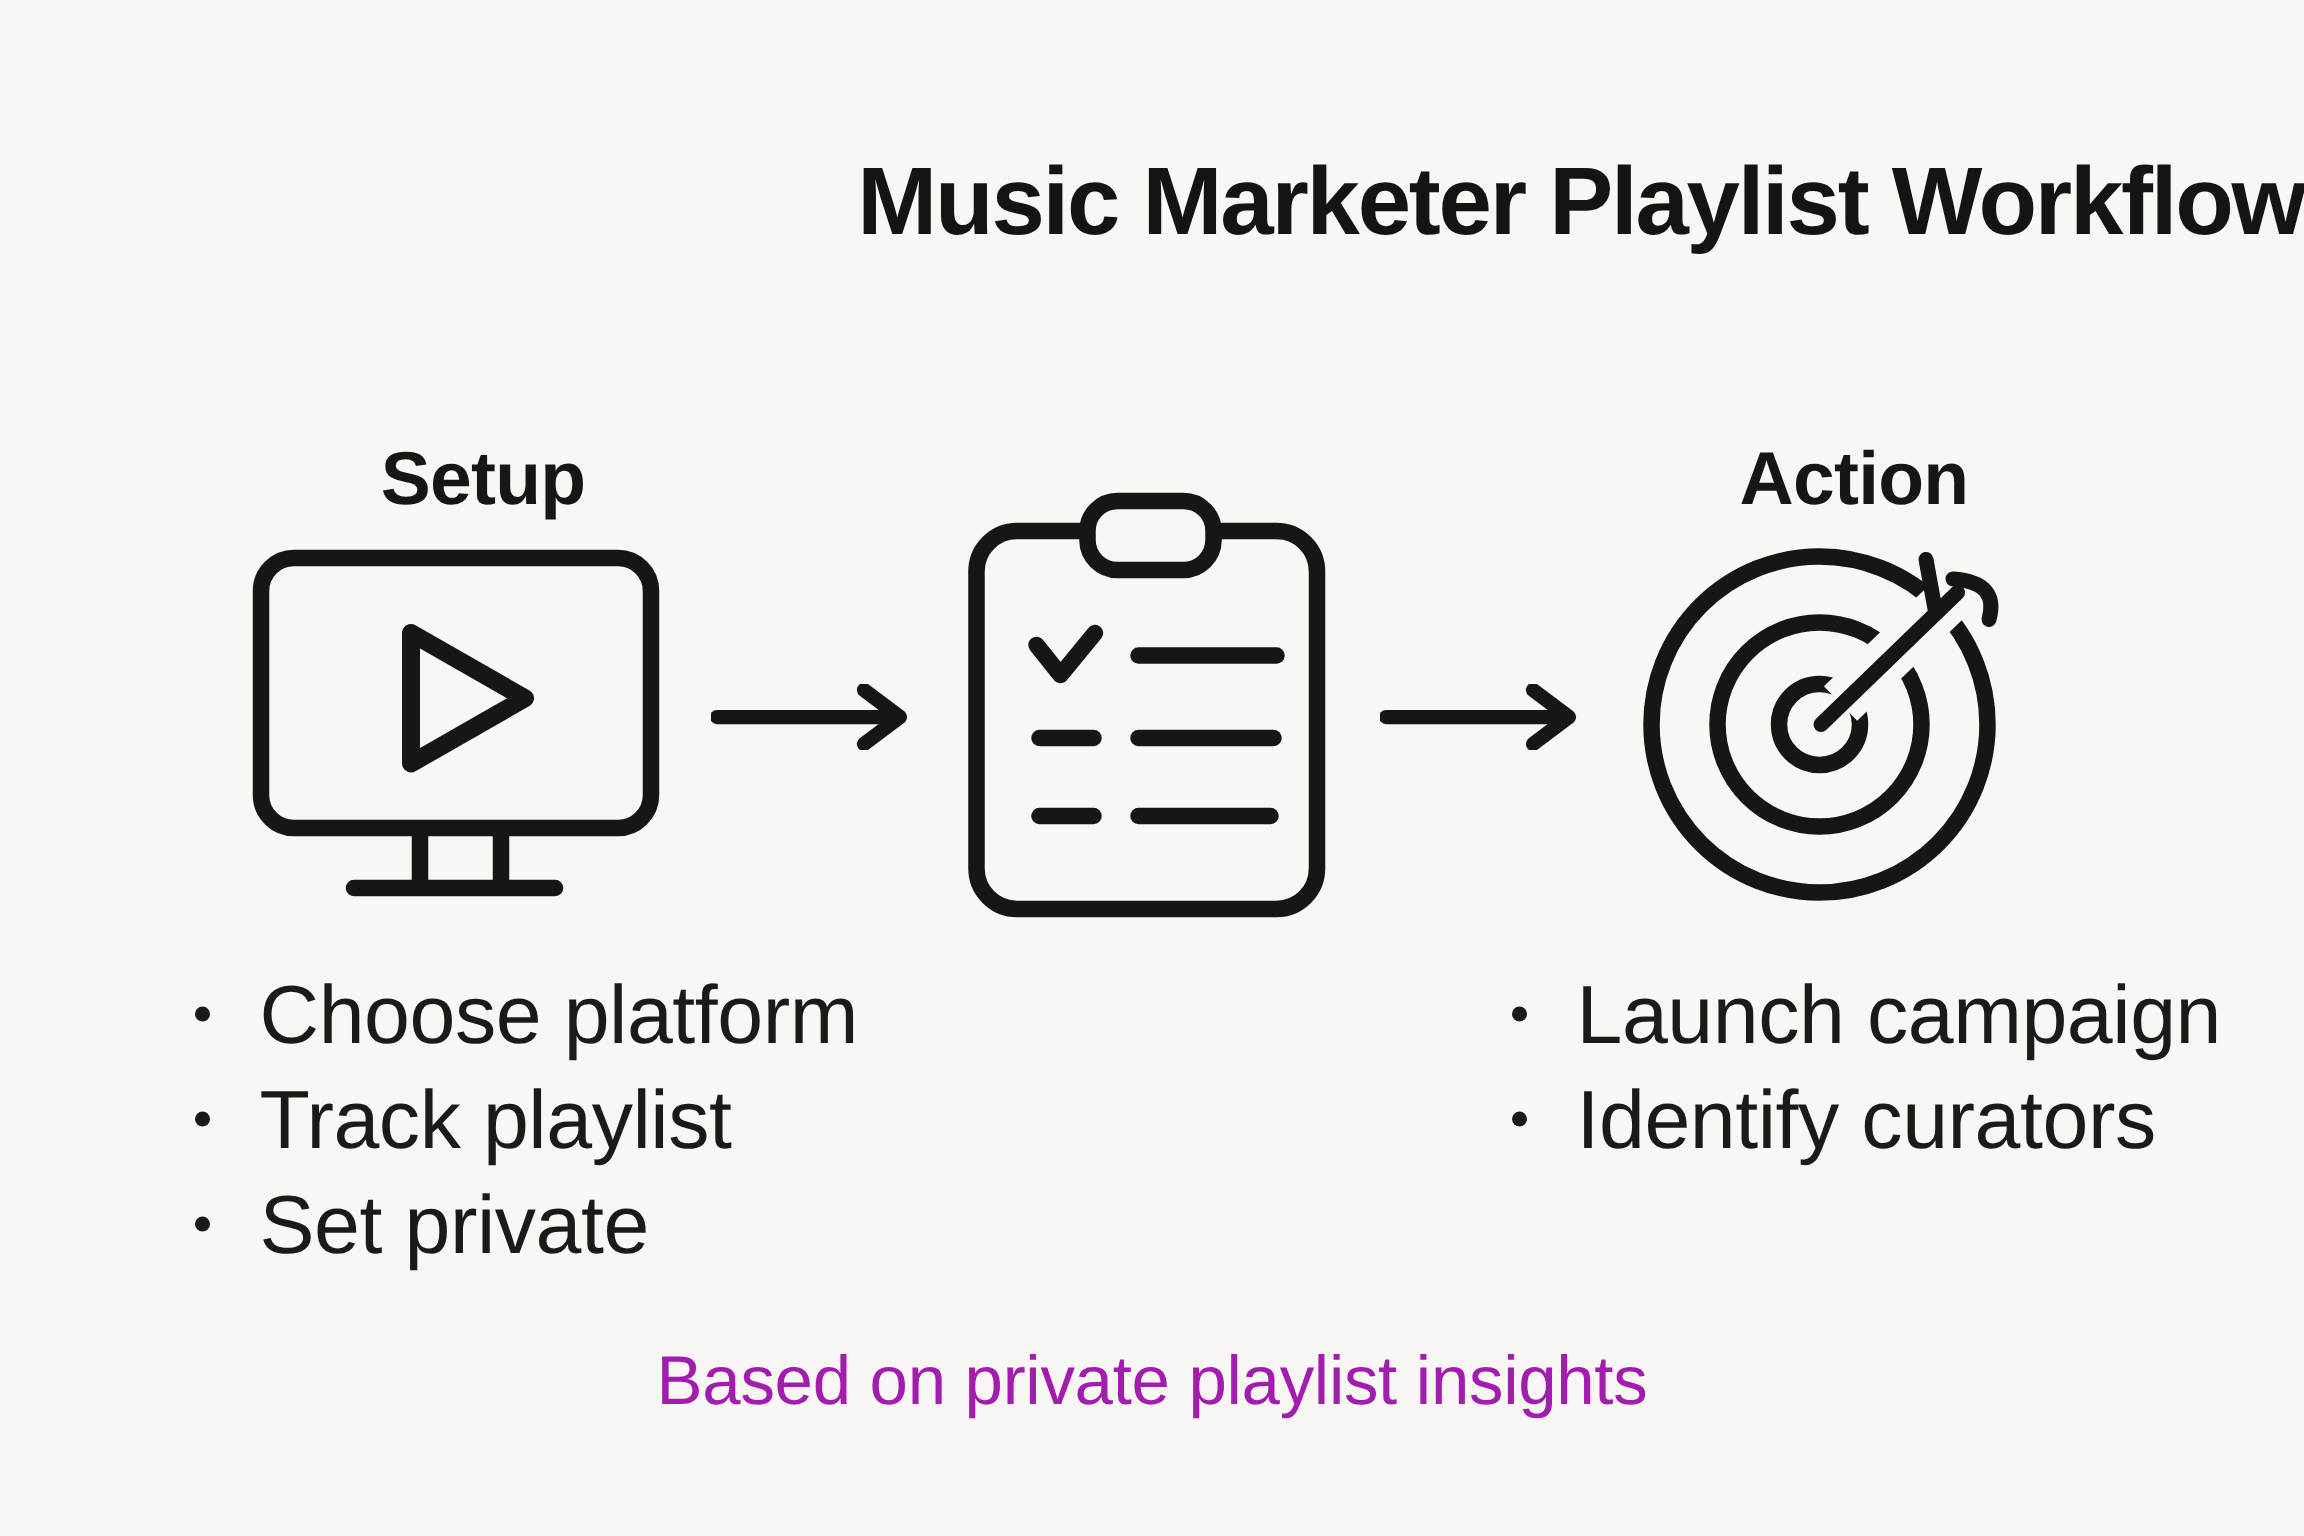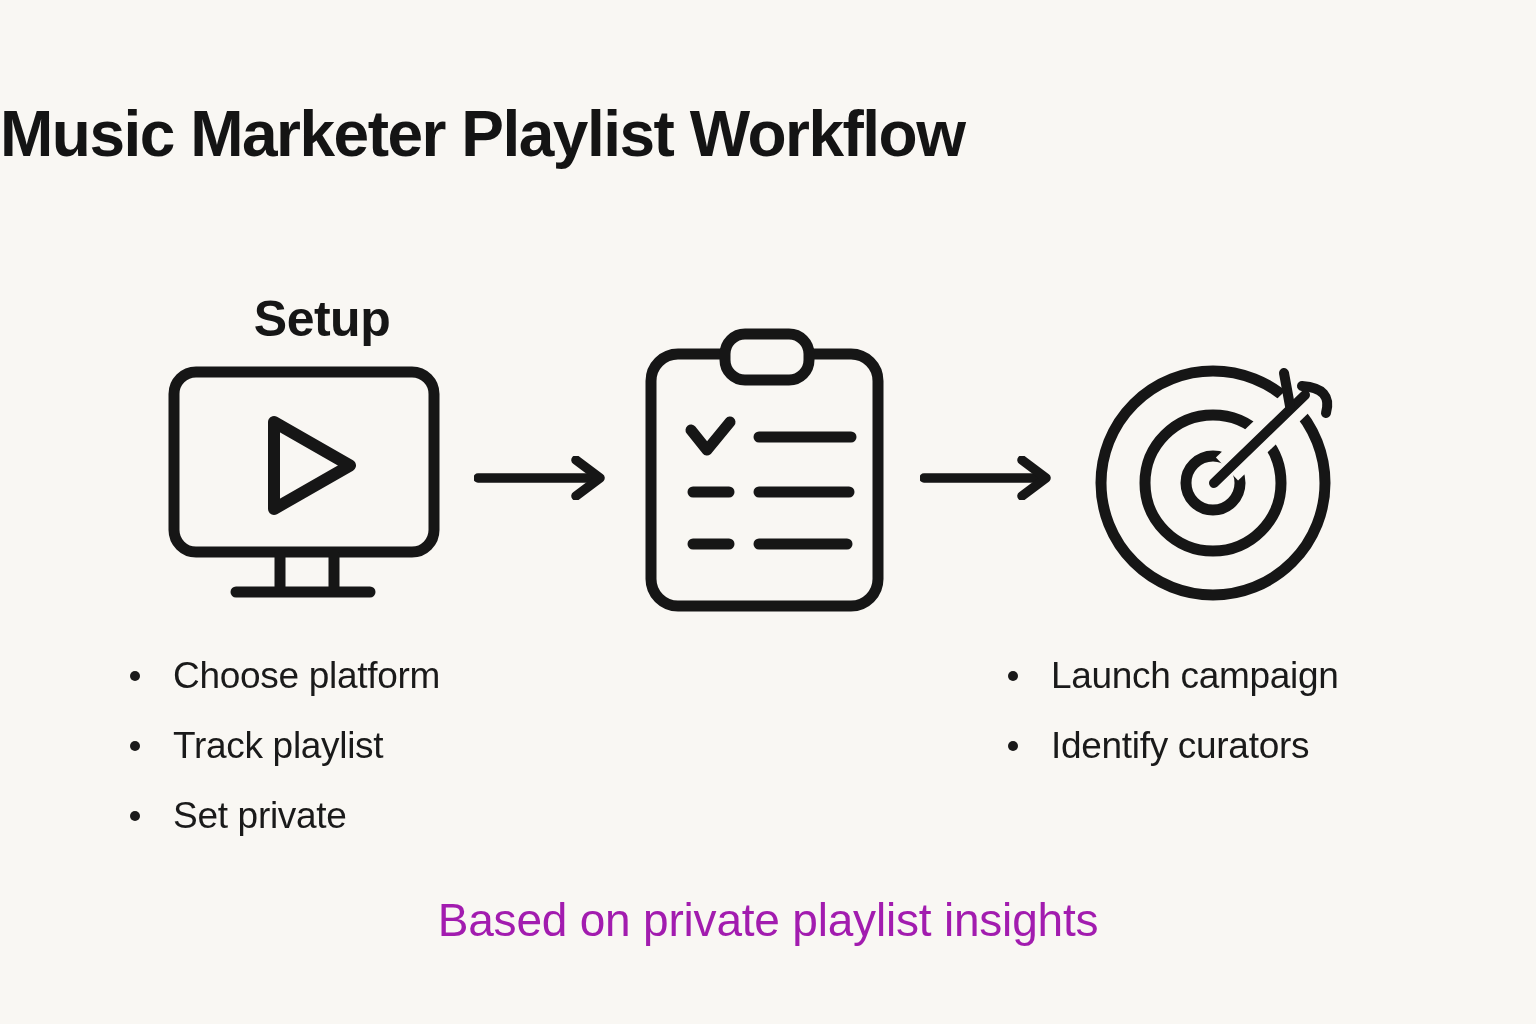--- a/index.html
+++ b/index.html
@@ -13,7 +13,7 @@
   }
   .title{
     position:absolute;top:97px;left:0;right:0;
-    text-align:left;
+    text-align:right;
     font-size:64px;font-weight:700;
     letter-spacing:-1.5px;
     color:#141414;

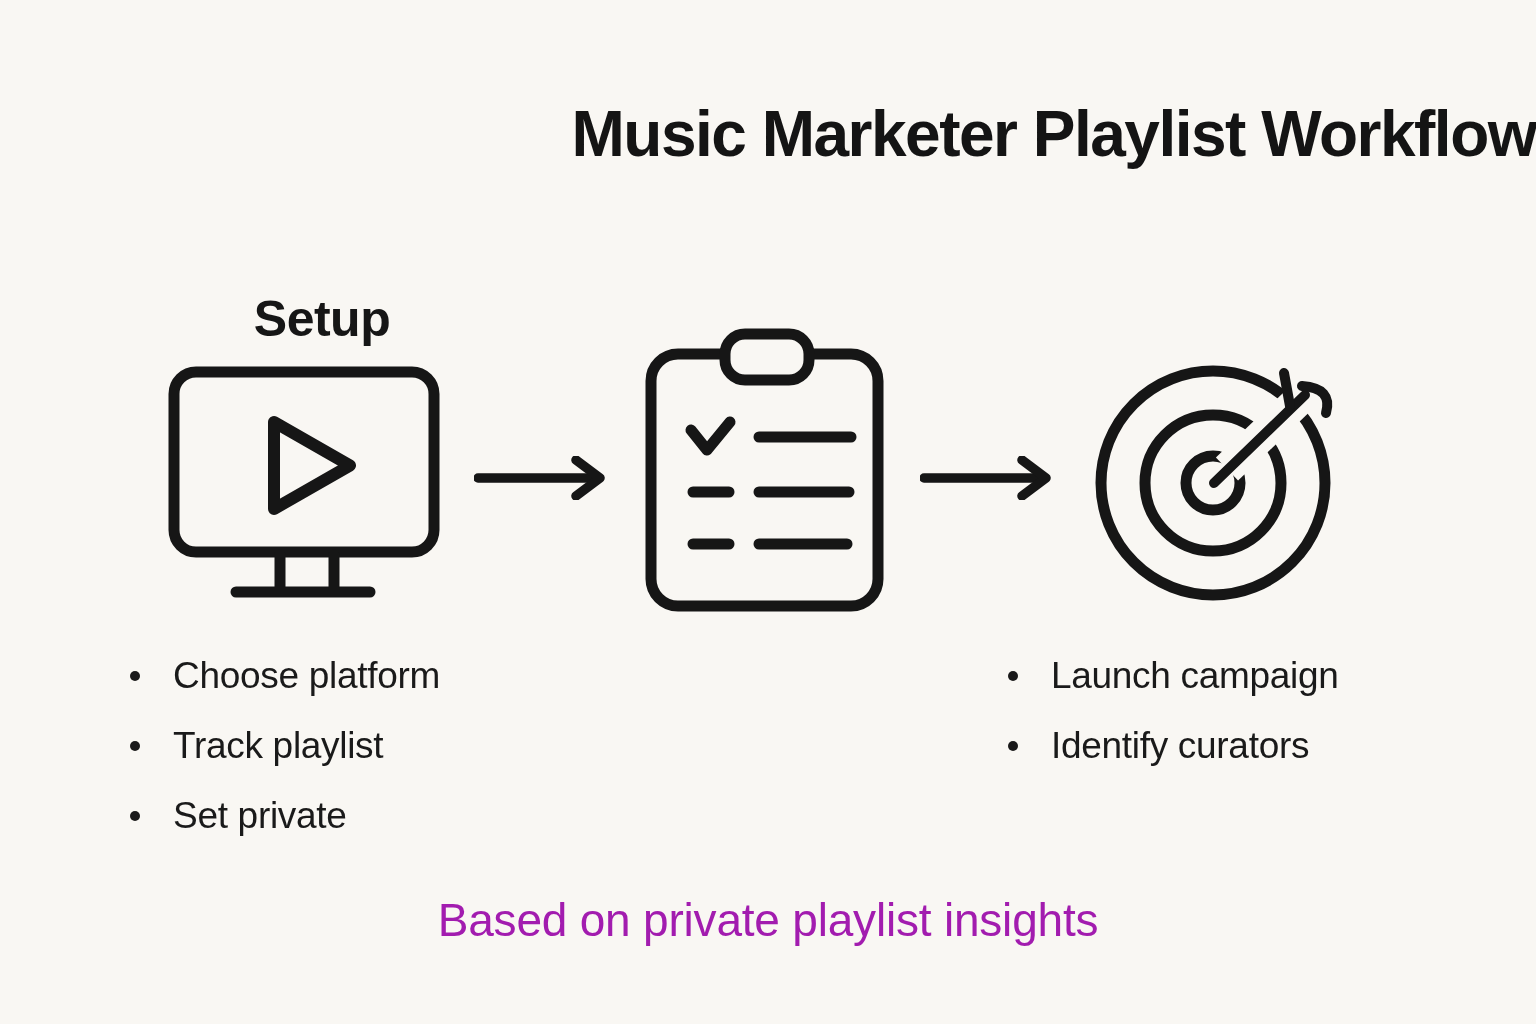--- a/index.html
+++ b/index.html
@@ -80,6 +80,7 @@
 
   <h2 class="col-heading" id="setup-heading">Setup</h2>
 
+  <h2 class="col-heading" id="action-heading">Action</h2>
 
   <div class="icon" id="monitor-icon">
     <svg width="272" height="236" viewBox="0 0 272 236">

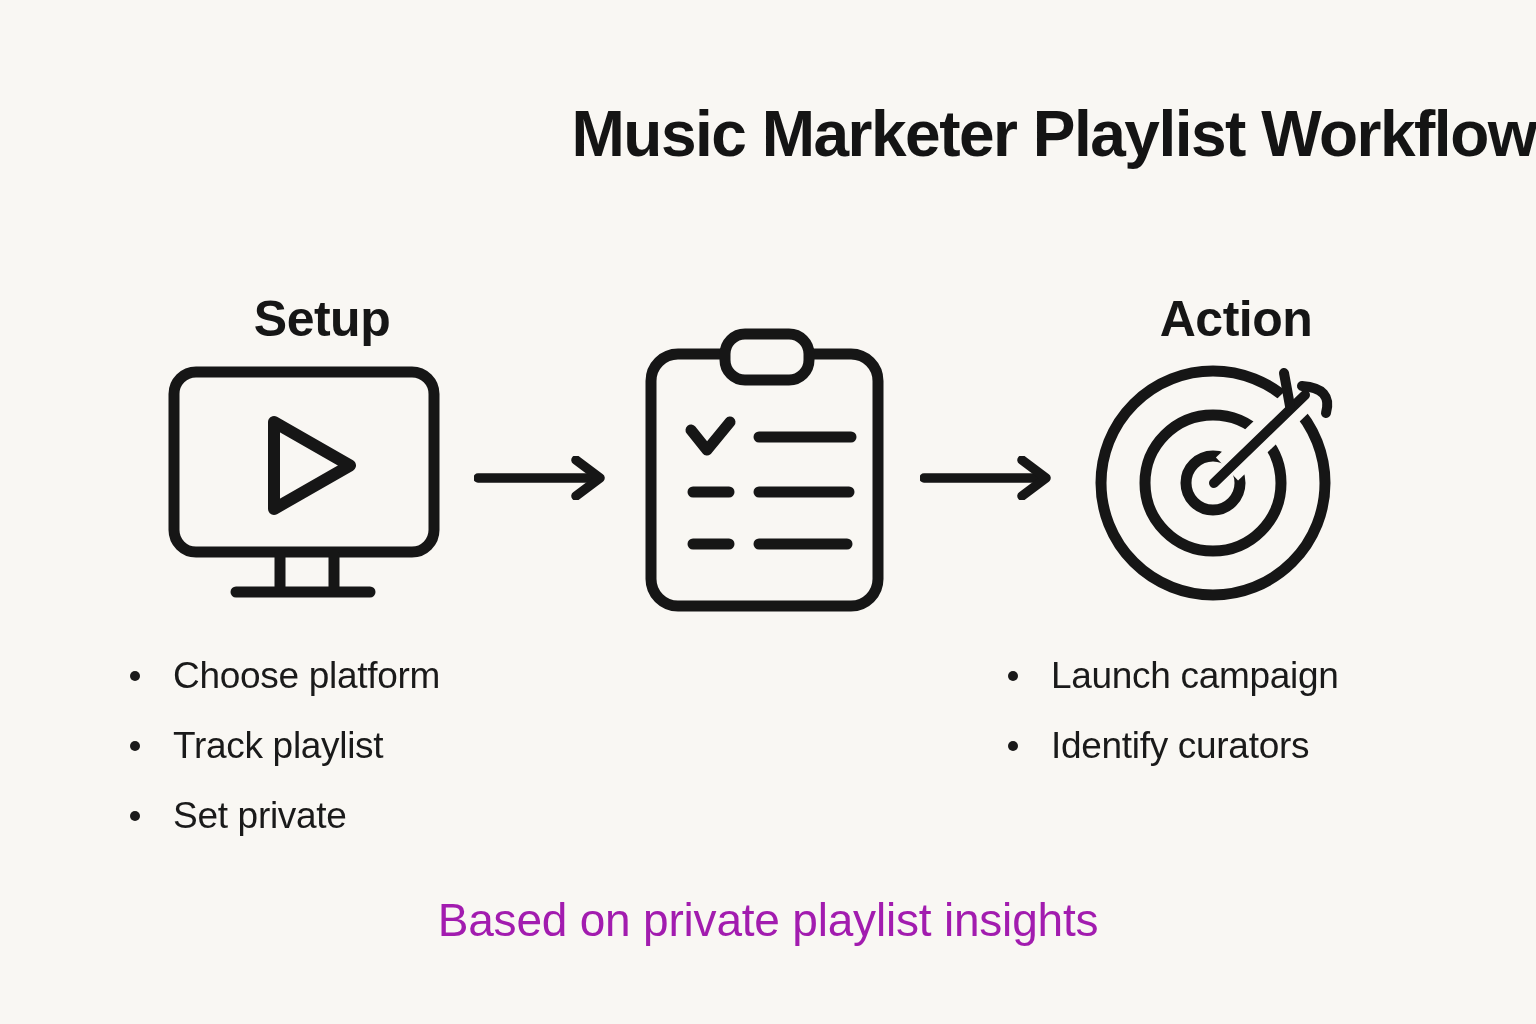--- a/index.html
+++ b/index.html
@@ -45,7 +45,7 @@
   .bullet-list li{
     height:70px;
     display:flex;align-items:center;
-    font-size:37px;
+    font-size:55px;
     color:#1a1a1a;
     letter-spacing:-0.3px;
   }

